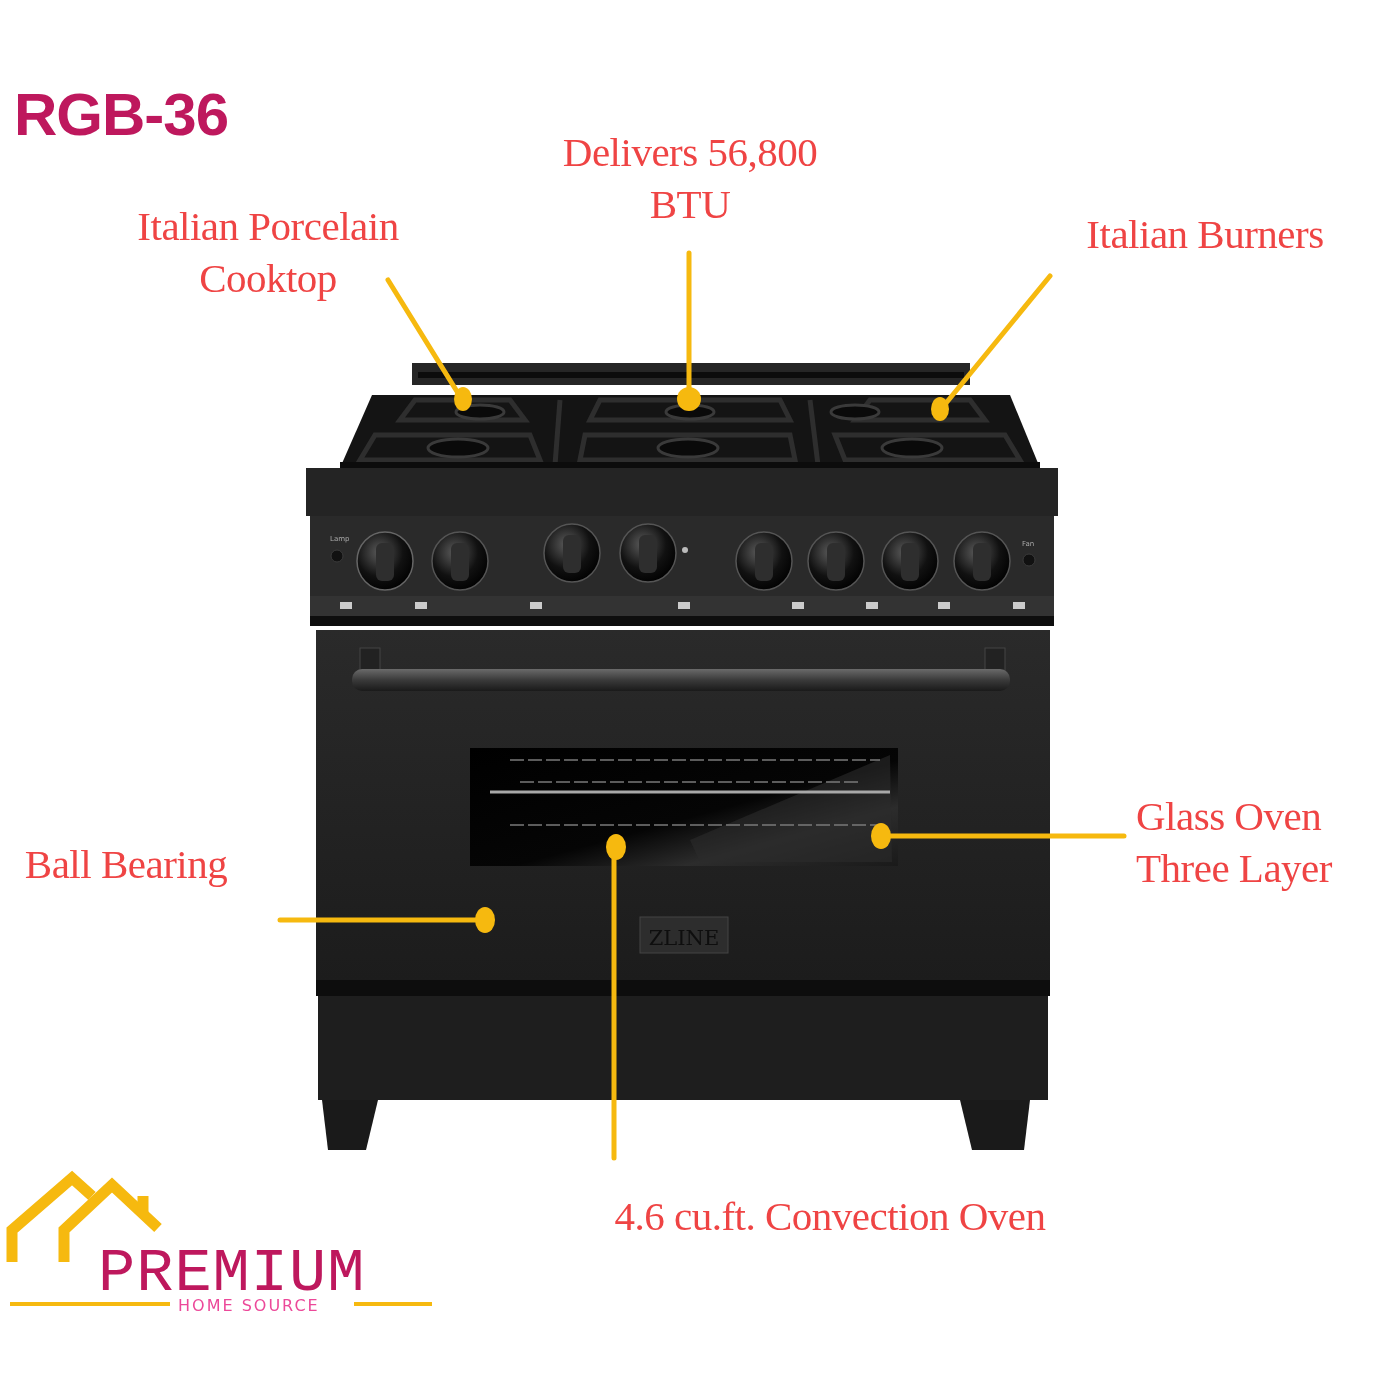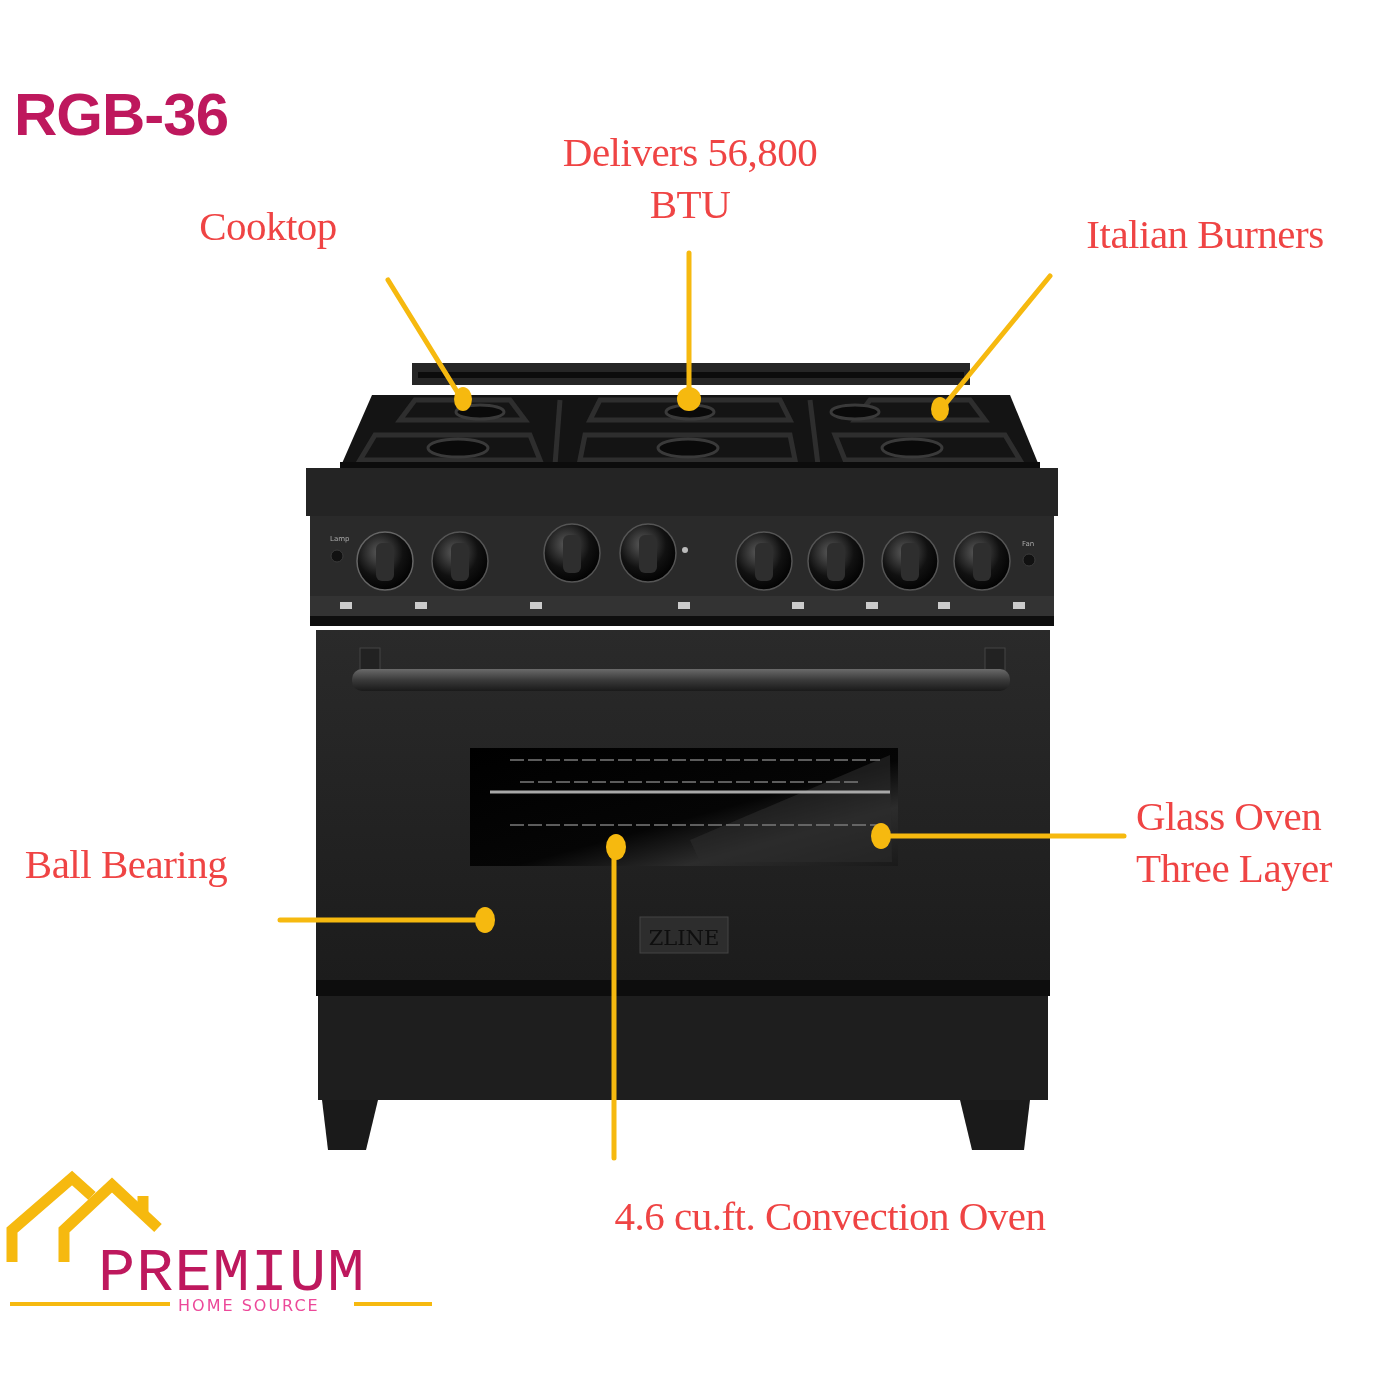--- a/index.html
+++ b/index.html
@@ -18,6 +18,7 @@
 <div class="abs title">RGB-36</div>
 
 <div class="abs label" style="left:88px; top:200px; width:360px;">
+  <div>Italian Porcelain</div>
   <div>Cooktop</div>
 </div>
 <div class="abs label" style="left:510px; top:126px; width:360px;">

